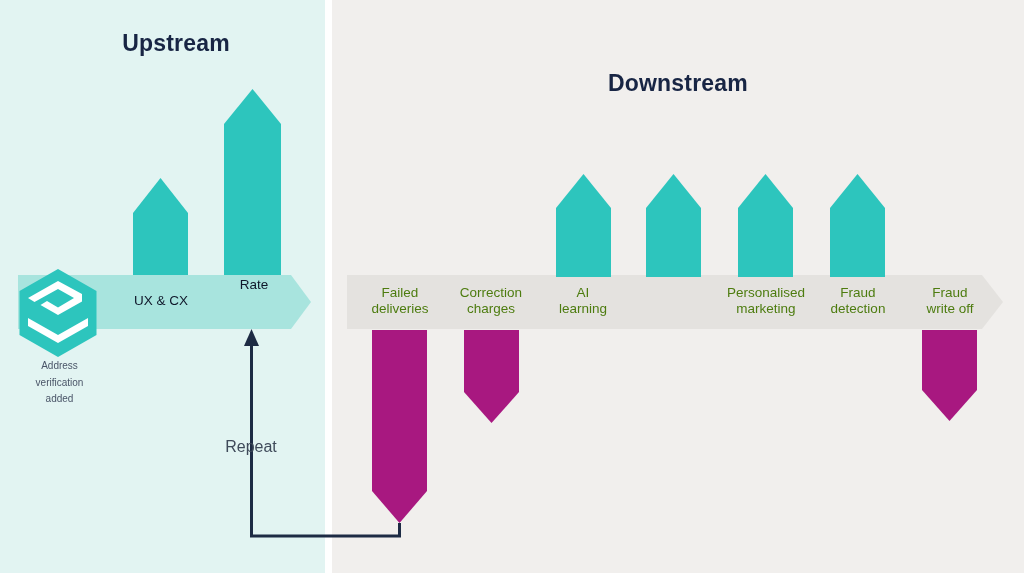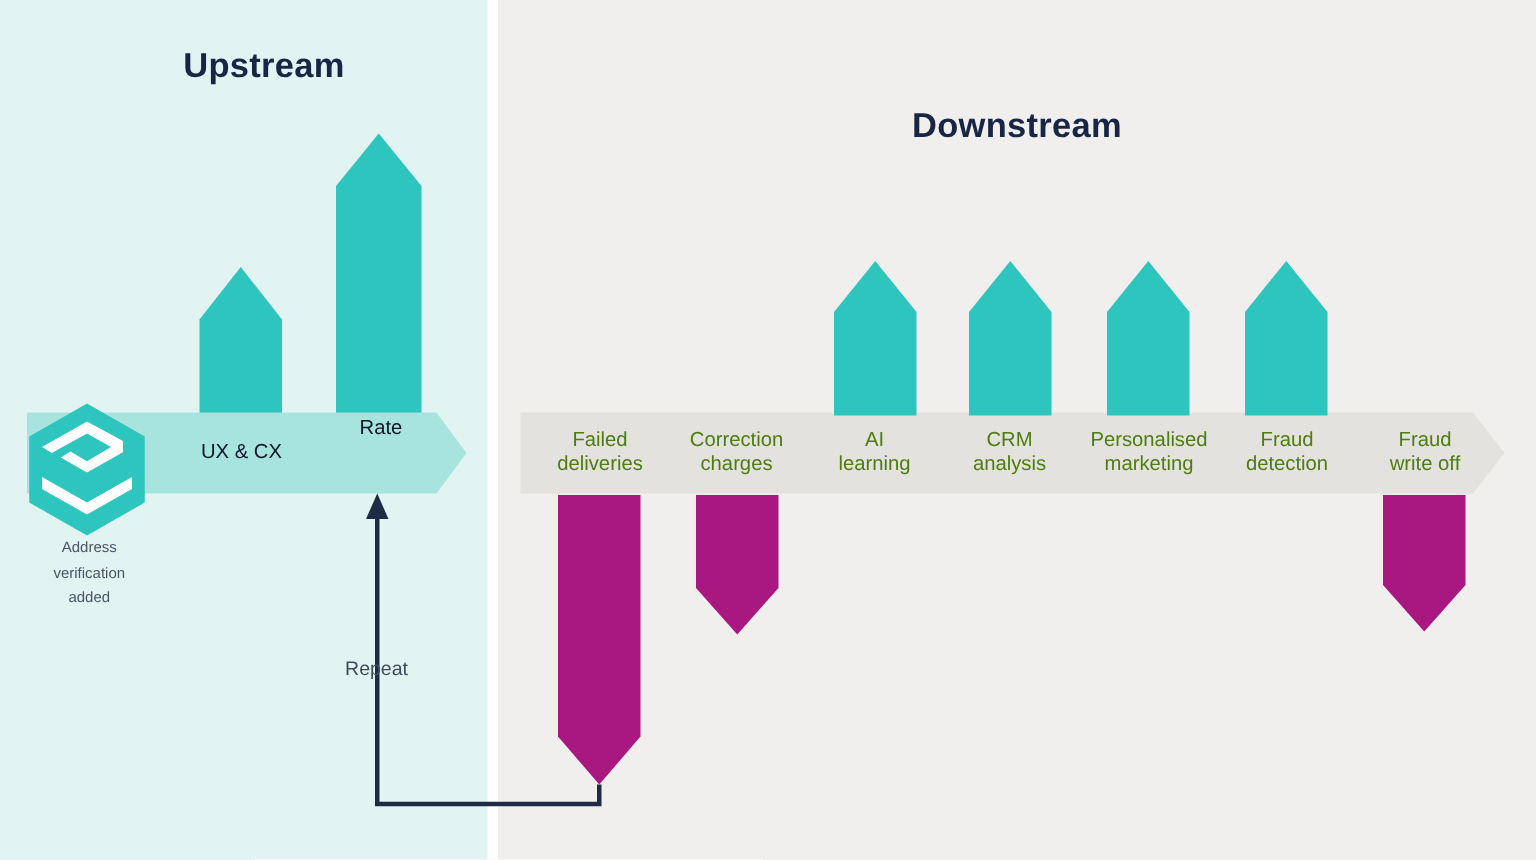--- a/index.html
+++ b/index.html
@@ -108,8 +108,6 @@
 charges</div>
   <div class="band-label" style="left:538px;top:285px;width:90px;">AI
 learning</div>
-  <div class="band-label" style="left:628px;top:285px;width:90px;">CRM
-analysis</div>
   <div class="band-label" style="left:707px;top:285px;width:118px;">Personalised
 marketing</div>
   <div class="band-label" style="left:811px;top:285px;width:94px;">Fraud

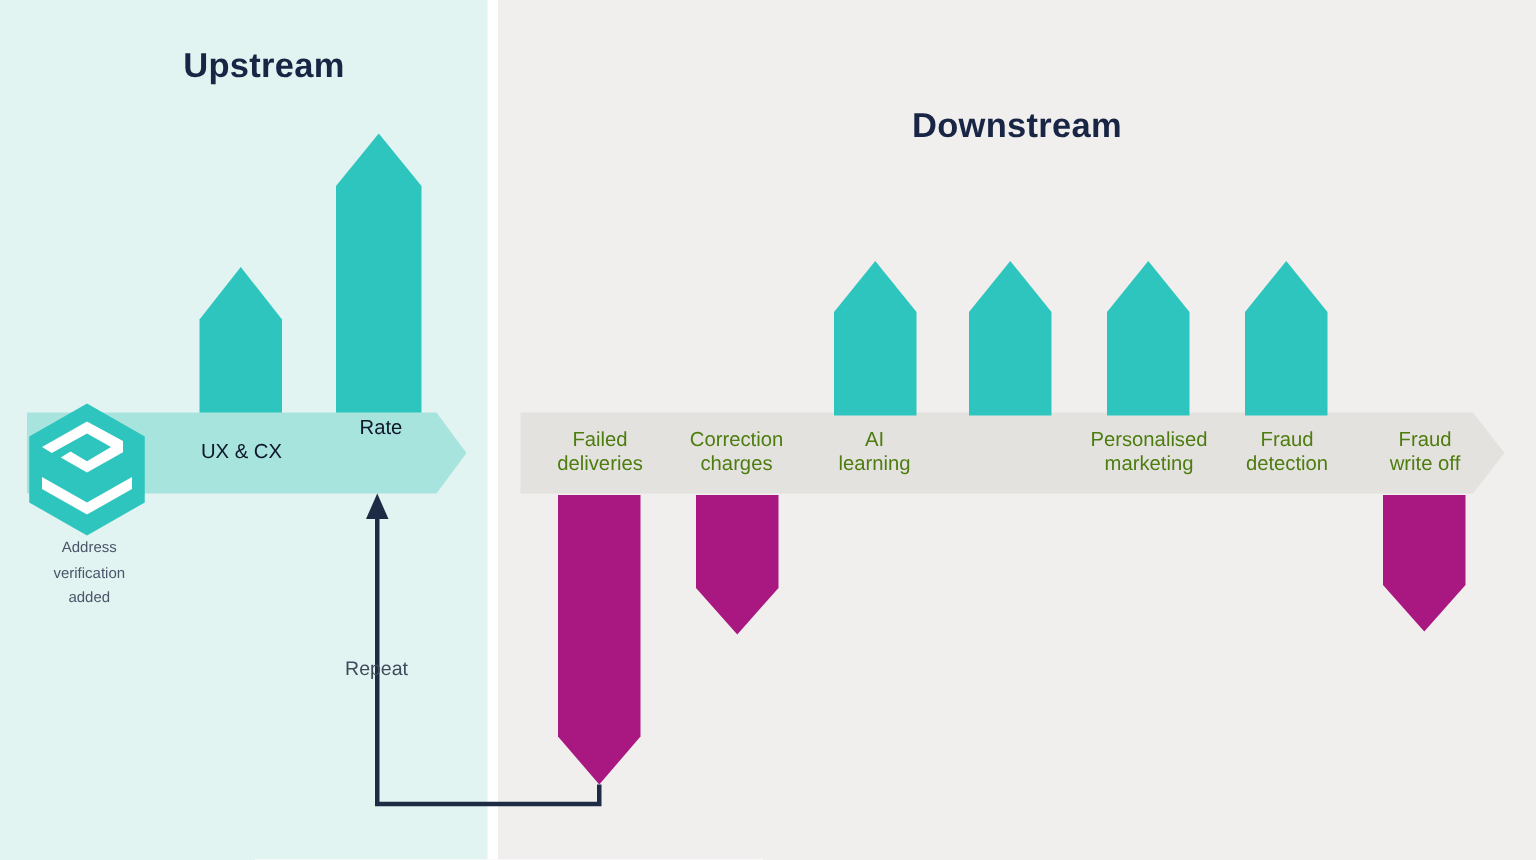--- a/index.html
+++ b/index.html
@@ -51,7 +51,7 @@
   
   #repeat-label{
     position:absolute;left:192px;top:438px;width:118px;
-    font-size:13px;color:#3f4a5a;text-align:center;
+    font-size:16px;color:#3f4a5a;text-align:center;
   }
 </style>
 </head>

